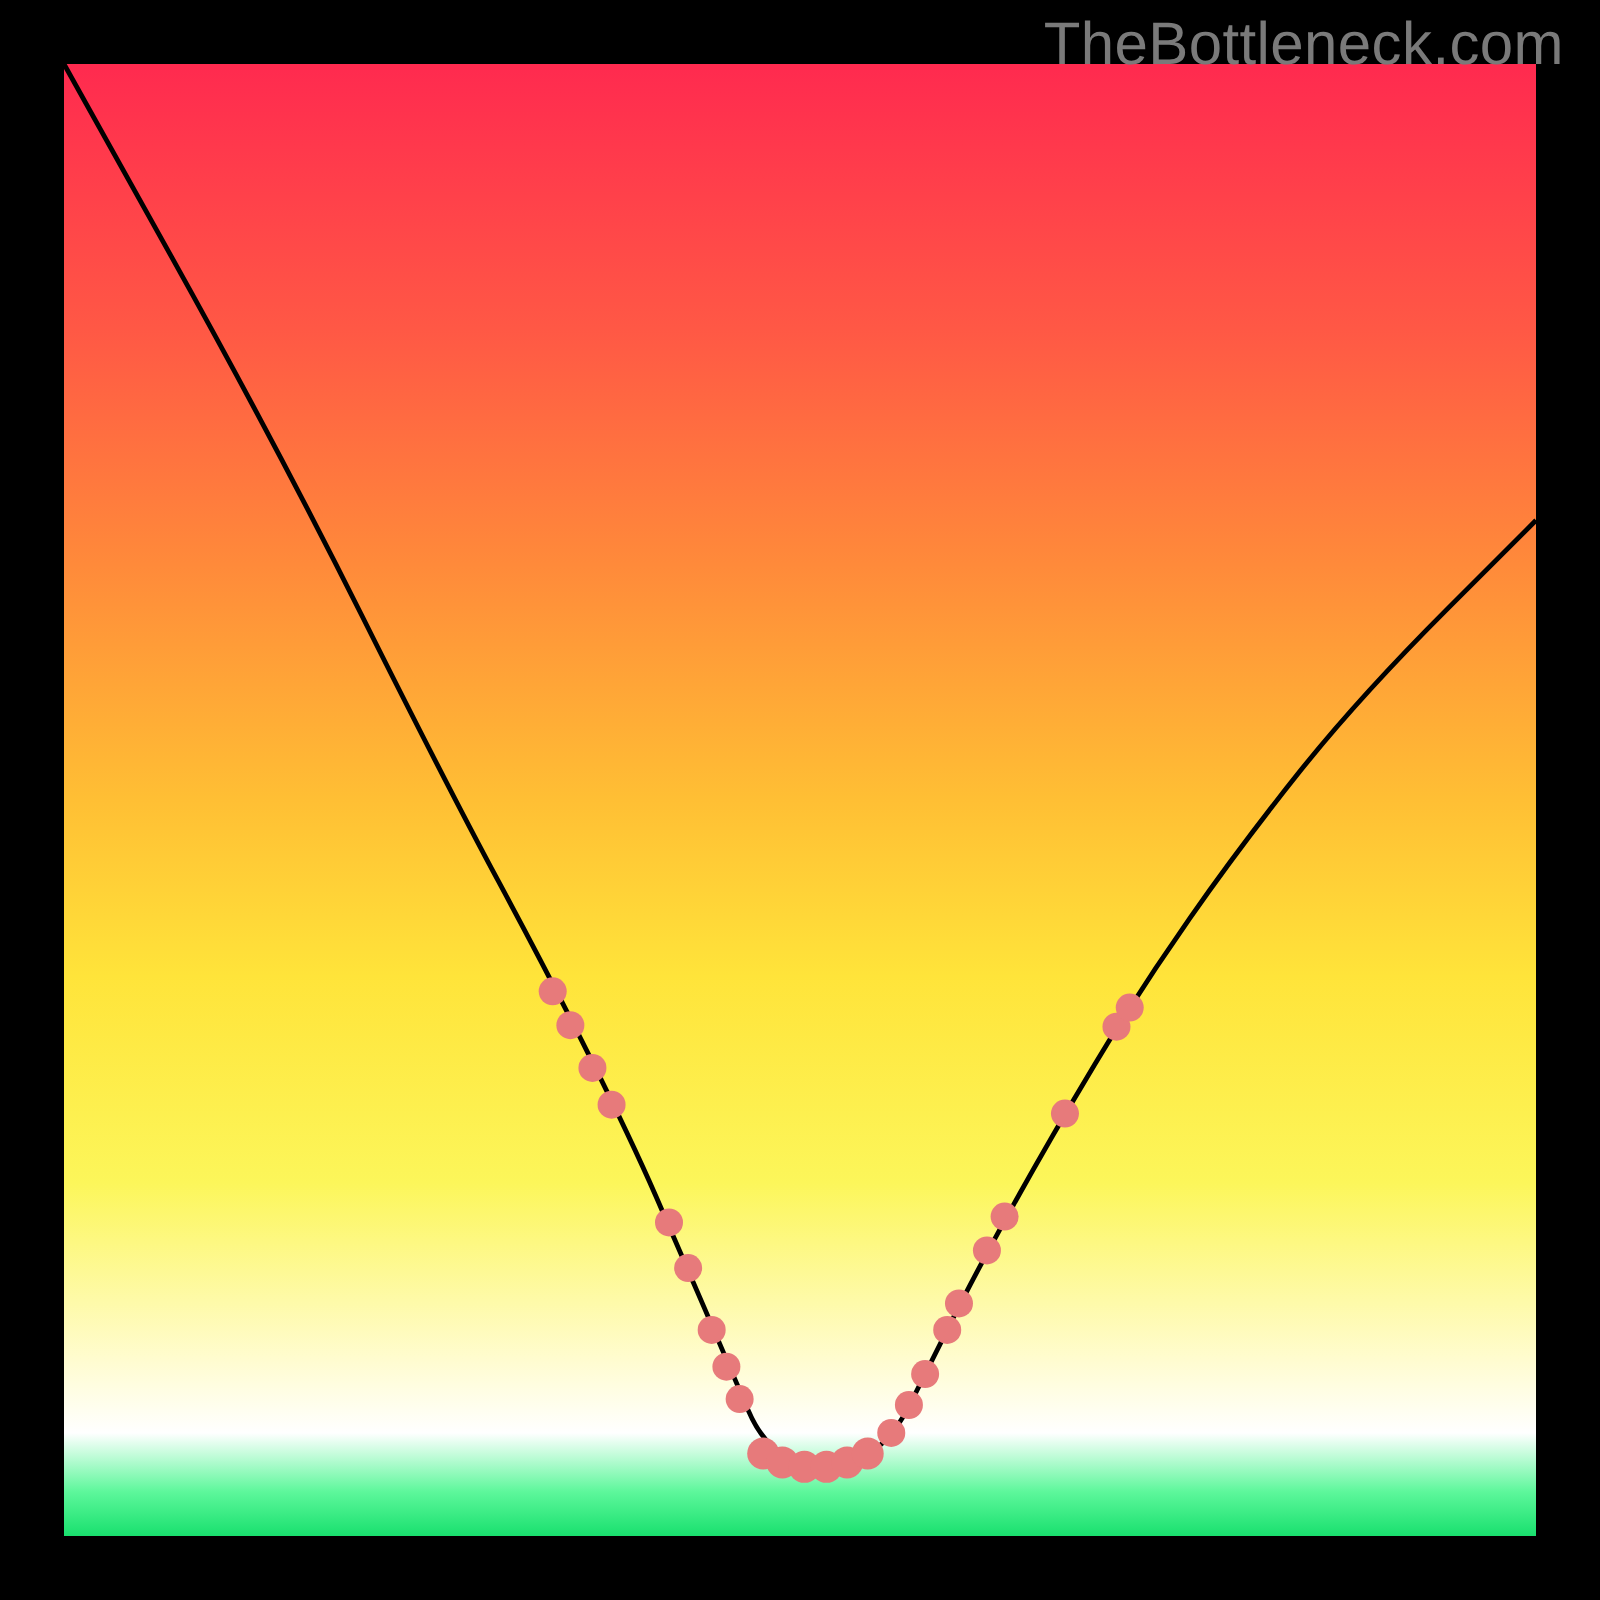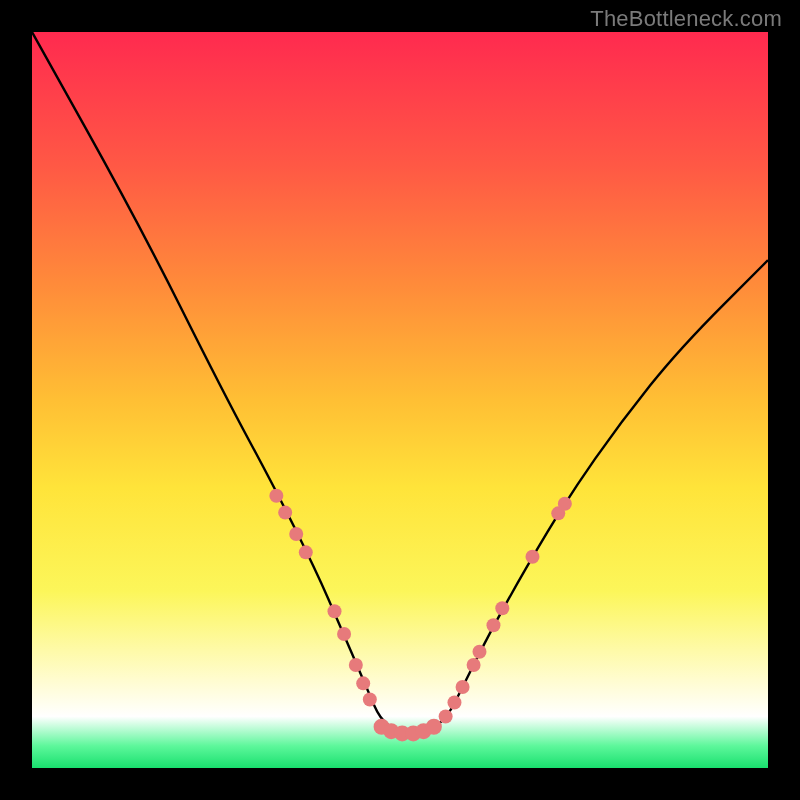--- a/index.html
+++ b/index.html
@@ -22,7 +22,7 @@
     top: 6px;
     right: 18px;
     color: #7a7a7a;
-    font-size: 22px;
+    font-size: 30px;
     font-weight: 500;
     letter-spacing: 0.2px;
     z-index: 10;

